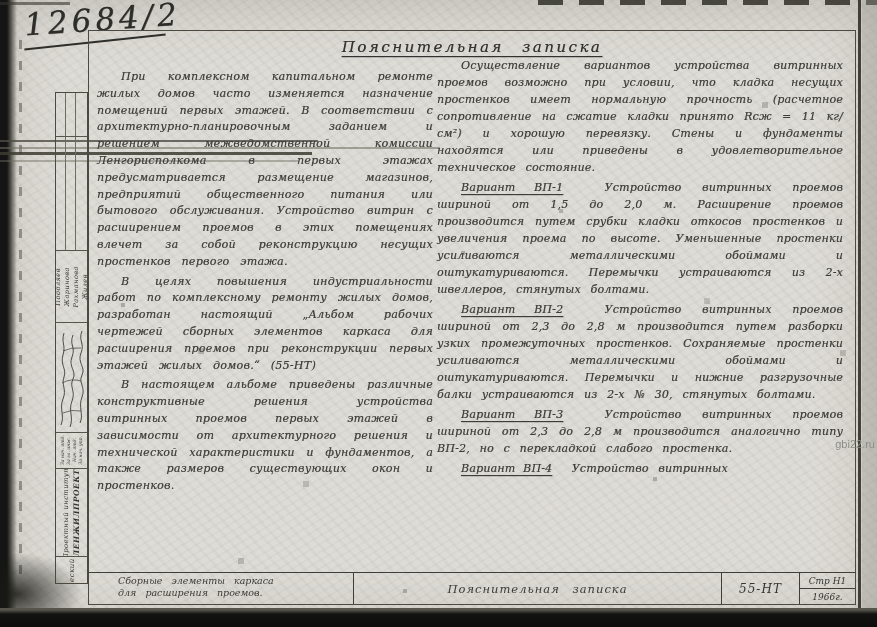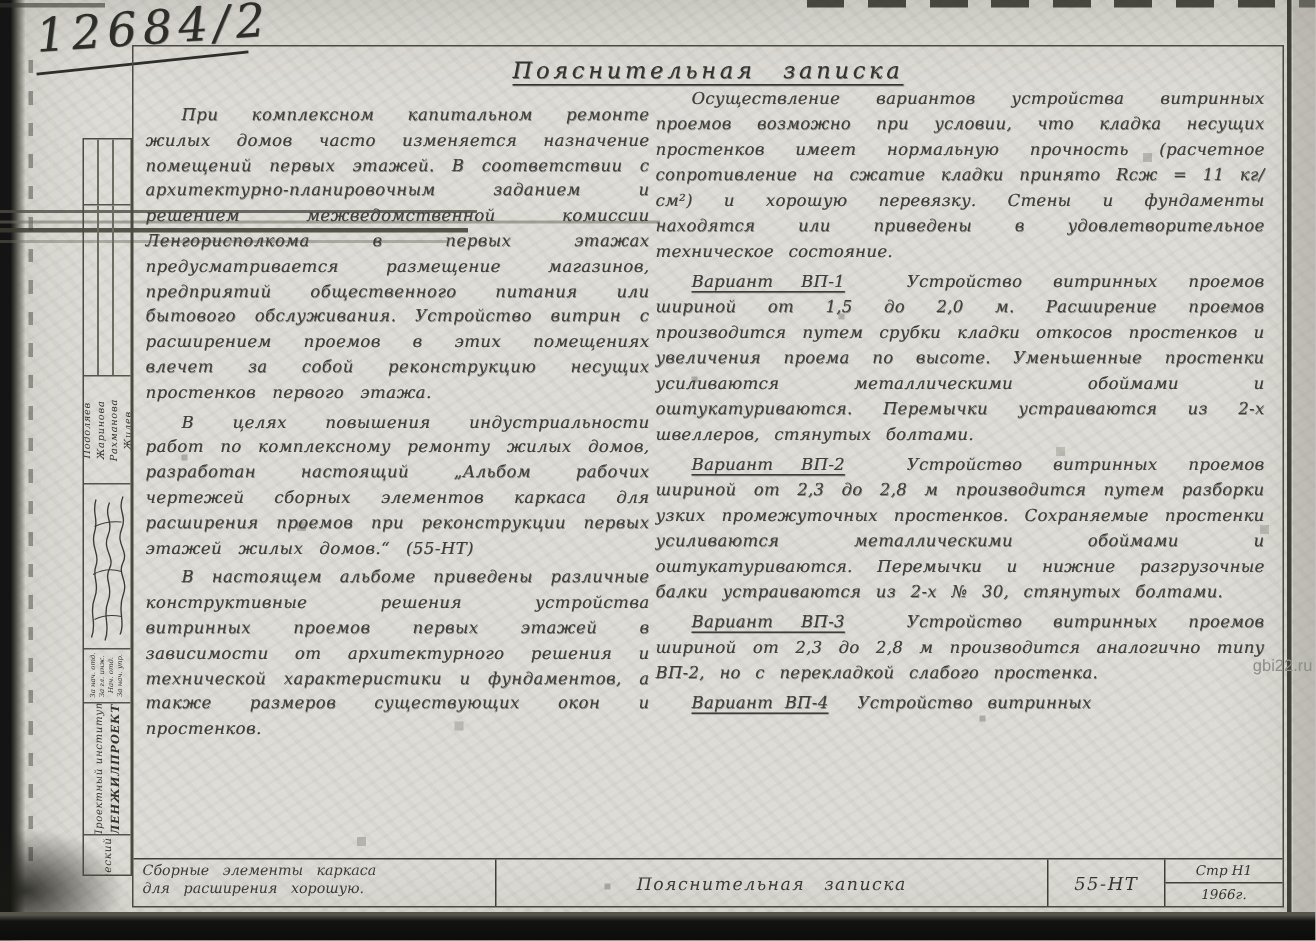--- a/index.html
+++ b/index.html
@@ -64,7 +64,7 @@
     border-top:1.6px solid #3f3f37;display:flex;font-style:italic;}
   .ft-cell{border-right:1.4px solid #3f3f37;box-sizing:border-box;height:100%;}
   .ft-project{width:242px;padding:2px 6px;font-size:9.5px;line-height:12px;
-    word-spacing:6px;color:#3a3a36;}
+    word-spacing:6px;color:#3a3a36;margin-left:23px;}
   .ft-title{width:368px;display:flex;align-items:center;justify-content:center;
     font-size:11.5px;word-spacing:8px;letter-spacing:1px;color:#3a3a36;}
   .ft-code{width:78px;display:flex;align-items:center;justify-content:center;

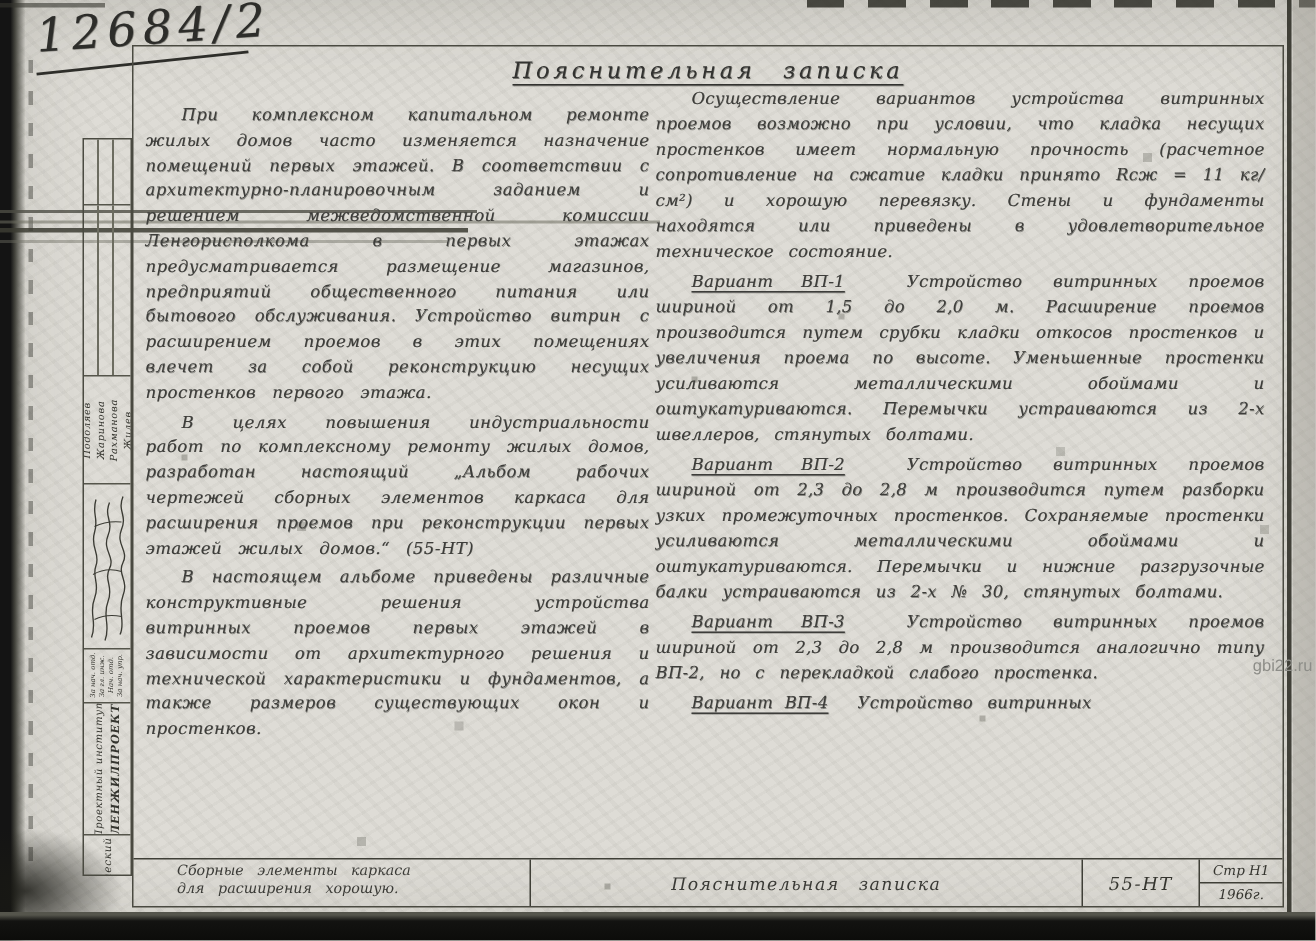--- a/index.html
+++ b/index.html
@@ -173,7 +173,7 @@
     <div class="footer-table">
       <div class="ft-cell ft-project">
         <div>Сборные элементы каркаса</div>
-        <div>для расширения хорошую.</div>
+        <div>для расширения проемов.</div>
       </div>
       <div class="ft-cell ft-title">Пояснительная записка</div>
       <div class="ft-cell ft-code">55-НТ</div>

